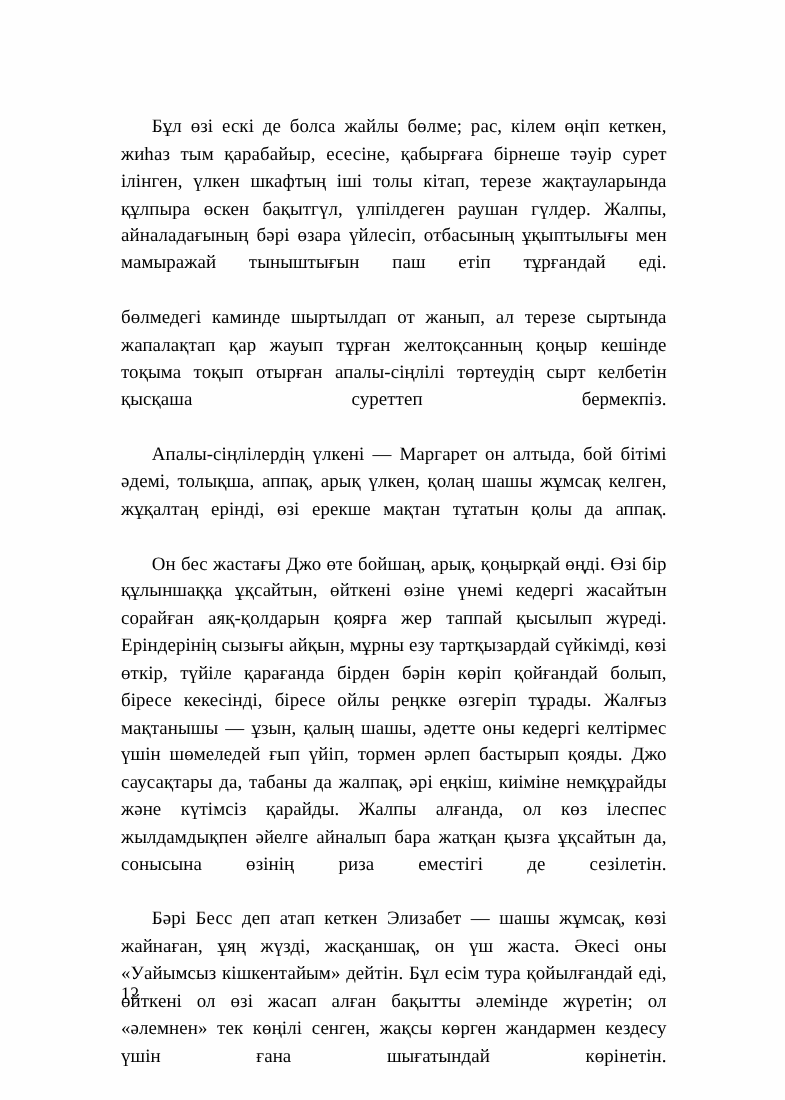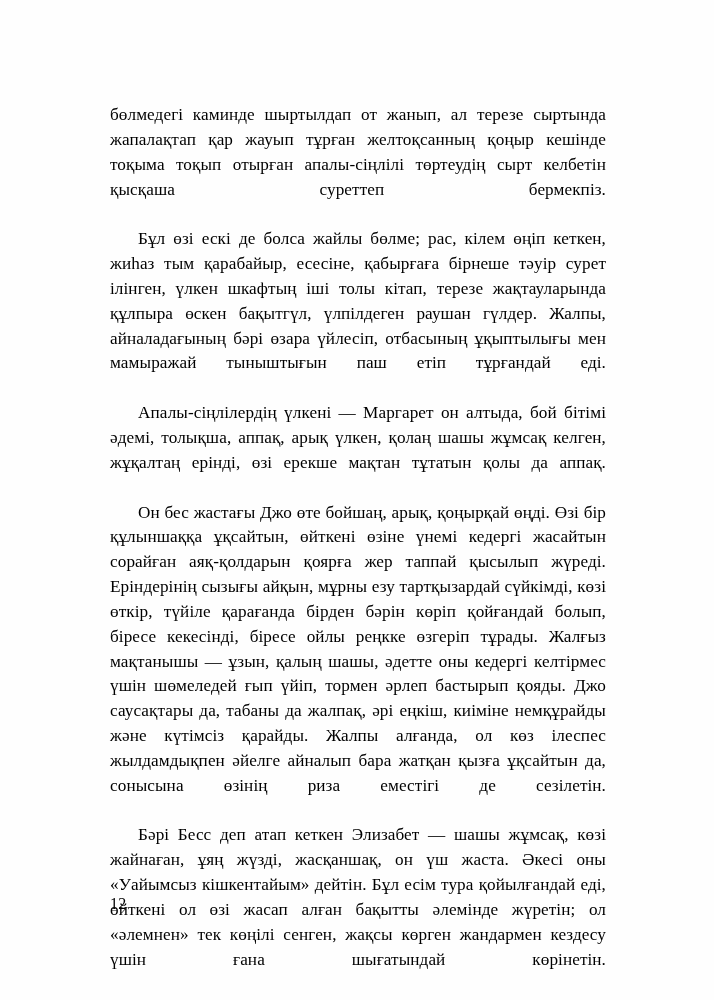--- a/index.html
+++ b/index.html
@@ -71,8 +71,8 @@
 <div id="page">
 
   <div id="text-block">
+    <p class="para">Бұл өзі ескі де болса жайлы бөлме; рас, кілем өңіп кеткен, жиһаз тым қарабайыр, есесіне, қабырғаға бірнеше тәуір сурет ілінген, үлкен шкафтың іші толы кітап, терезе жақтауларында құлпыра өскен бақытгүл, үлпілдеген раушан гүлдер. Жалпы, айналадағының бәрі өзара үйлесіп, отбасының ұқыптылығы мен мамыражай тыныштығын паш етіп тұрғандай еді.</p>
     <p class="para first">бөлмедегі каминде шыртылдап от жанып, ал терезе сыртында жапалақтап қар жауып тұрған желтоқсанның қоңыр кешінде тоқыма тоқып отырған апалы-сіңлілі төртеудің сырт келбетін қысқаша суреттеп бермекпіз.</p>
-    <p class="para">Бұл өзі ескі де болса жайлы бөлме; рас, кілем өңіп кеткен, жиһаз тым қарабайыр, есесіне, қабырғаға бірнеше тәуір сурет ілінген, үлкен шкафтың іші толы кітап, терезе жақтауларында құлпыра өскен бақытгүл, үлпілдеген раушан гүлдер. Жалпы, айналадағының бәрі өзара үйлесіп, отбасының ұқыптылығы мен мамыражай тыныштығын паш етіп тұрғандай еді.</p>
     <p class="para">Апалы-сіңлілердің үлкені — Маргарет он алтыда, бой бітімі әдемі, толықша, аппақ, арық үлкен, қолаң шашы жұмсақ келген, жұқалтаң ерінді, өзі ерекше мақтан тұтатын қолы да аппақ.</p>
     <p class="para">Он бес жастағы Джо өте бойшаң, арық, қоңырқай өңді. Өзі бір құлыншаққа ұқсайтын, өйткені өзіне үнемі кедергі жасайтын сорайған аяқ-қолдарын қоярға жер таппай қысылып жүреді. Еріндерінің сызығы айқын, мұрны езу тартқызардай сүйкімді, көзі өткір, түйіле қарағанда бірден бәрін көріп қойғандай болып, біресе кекесінді, біресе ойлы реңкке өзгеріп тұрады. Жалғыз мақтанышы — ұзын, қалың шашы, әдетте оны кедергі келтірмес үшін шөмеледей ғып үйіп, тормен әрлеп бастырып қояды. Джо саусақтары да, табаны да жалпақ, әрі еңкіш, киіміне немқұрайды және күтімсіз қарайды. Жалпы алғанда, ол көз ілеспес жылдамдықпен әйелге айналып бара жатқан қызға ұқсайтын да, сонысына өзінің риза еместігі де сезілетін.</p>
     <p class="para">Бәрі Бесс деп атап кеткен Элизабет — шашы жұмсақ, көзі жайнаған, ұяң жүзді, жасқаншақ, он үш жаста. Әкесі оны «Уайымсыз кішкентайым» дейтін. Бұл есім тура қойылғандай еді, өйткені ол өзі жасап алған бақытты әлемінде жүретін; ол «әлемнен» тек көңілі сенген, жақсы көрген жандармен кездесу үшін ғана шығатындай көрінетін.</p>

